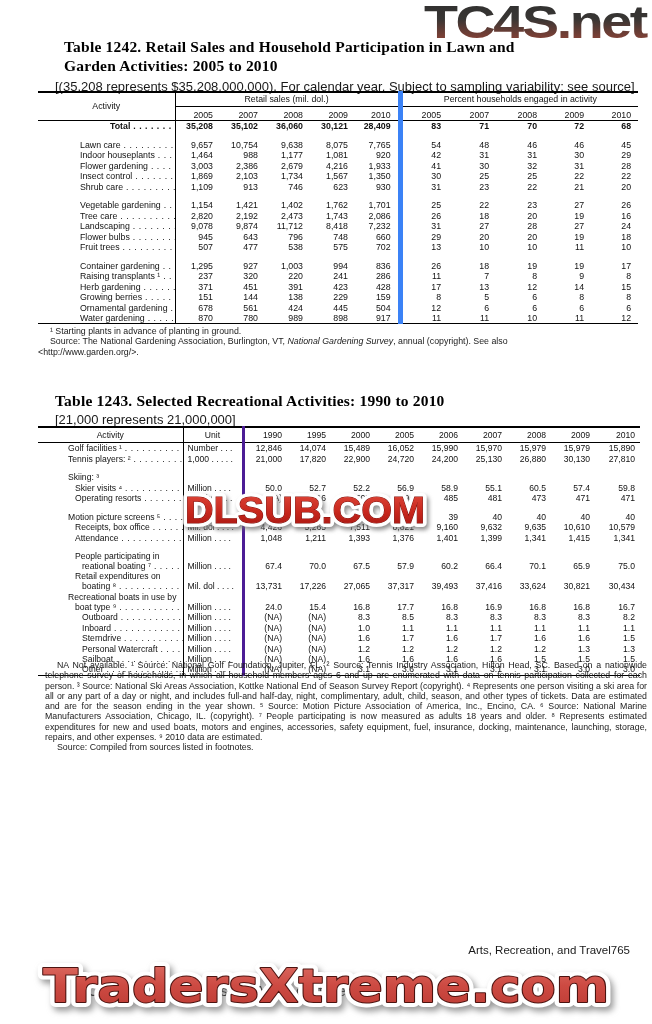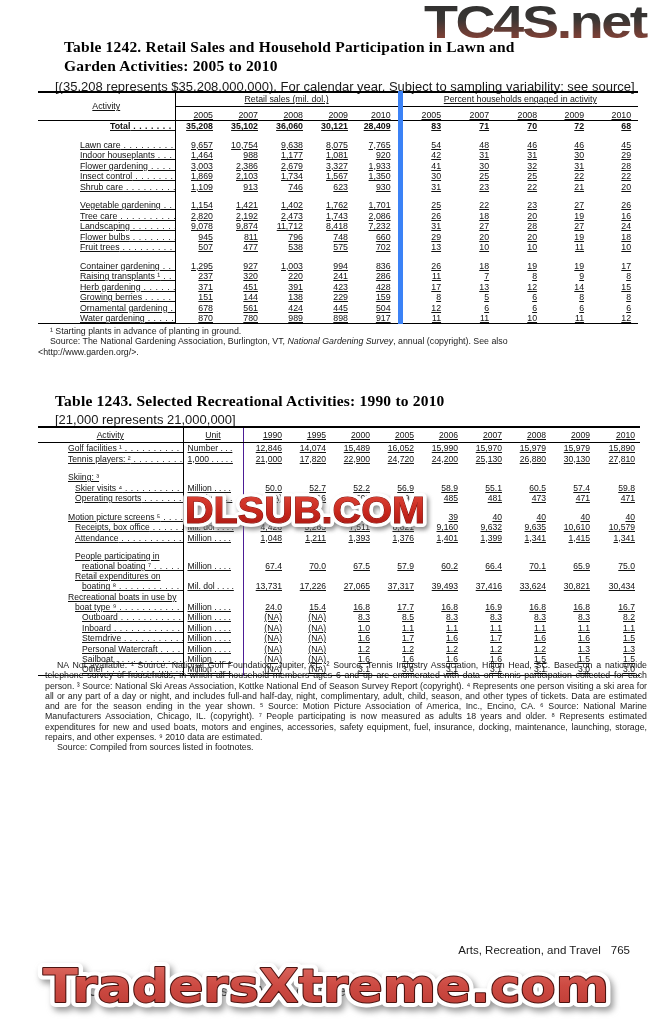--- a/index.html
+++ b/index.html
@@ -8,7 +8,7 @@
   .t-title{position:absolute;left:55px;font-family:"Liberation Serif",serif;font-weight:bold;
            font-size:15.5px;line-height:19px;color:#000;letter-spacing:.2px;}
   .bracket{position:absolute;left:55px;font-size:13px;color:#1a1a1a;}
-  table{border-collapse:collapse;table-layout:fixed;position:absolute;left:38px;text-decoration:underline;}
+  table{border-collapse:collapse;table-layout:fixed;position:absolute;left:38px;}
   #t1242{top:91px;width:600px;border-top:2px solid #000;border-bottom:1px solid #000;}
   #t1243{top:426px;width:602px;border-top:2px solid #000;border-bottom:1px solid #000;}
   th,td{padding:0;font-weight:normal;vertical-align:bottom;}

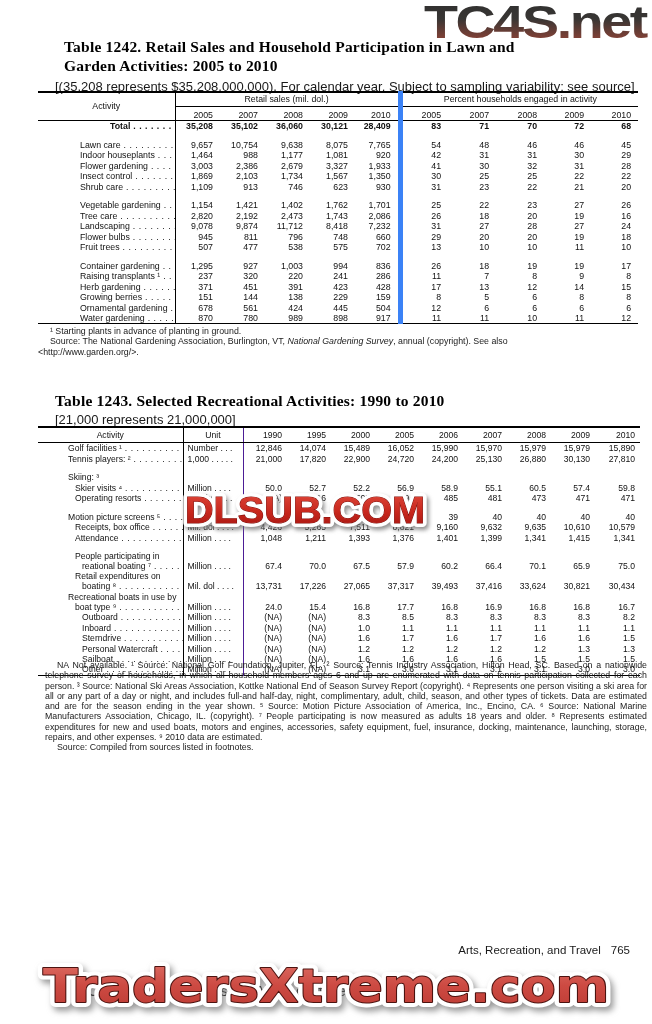--- a/index.html
+++ b/index.html
@@ -145,7 +145,7 @@
           <td class="num">3,003</td>
           <td class="num">2,386</td>
           <td class="num">2,679</td>
-          <td class="num">3,327</td>
+          <td class="num">4,216</td>
           <td class="num">1,933</td>
           <td class="num dl">41</td>
           <td class="num">30</td>

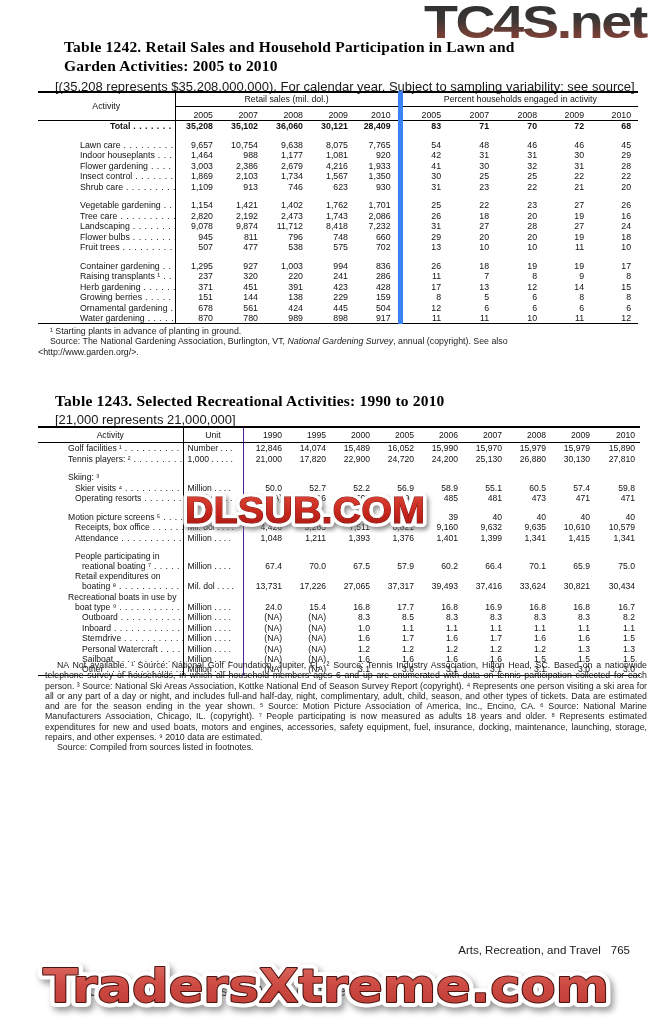--- a/index.html
+++ b/index.html
@@ -234,7 +234,7 @@
         <tr>
           <td class="lbl"><span>Flower bulbs</span><span class="ldr"> . . . . . . . . . . . . . . . . . . . . . . . . . . . . . . .</span></td>
           <td class="num">945</td>
-          <td class="num">811</td>
+          <td class="num">643</td>
           <td class="num">796</td>
           <td class="num">748</td>
           <td class="num">660</td>

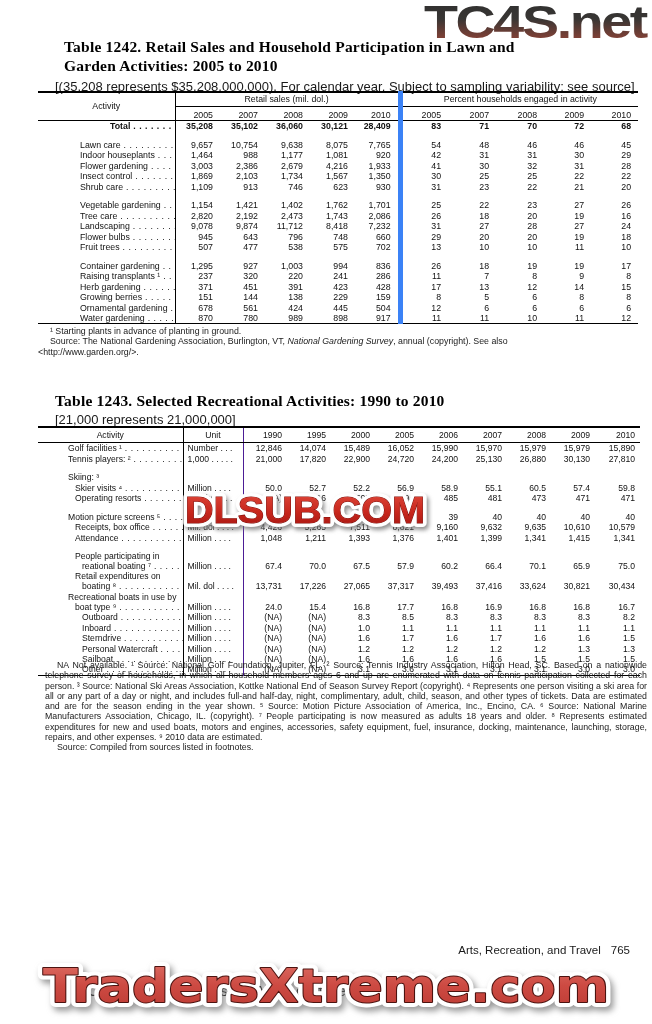--- a/index.html
+++ b/index.html
@@ -22,7 +22,7 @@
   #t1242 .lbl{border-right:1px solid #000;padding-left:42px;white-space:nowrap;overflow:hidden;}
   #t1242 .tot{padding-left:72px;}
   #t1243 .lbl{border-right:1px solid #000;padding-left:30px;white-space:nowrap;overflow:hidden;}
-  #t1243 .unit{border-right:1px solid #4c1d95;padding-left:4px;white-space:nowrap;overflow:hidden;}
+  #t1243 .unit{border-right:3px solid #4c1d95;padding-left:4px;white-space:nowrap;overflow:hidden;}
   .b{font-weight:bold;}
   .ldr{letter-spacing:.5px;}
   .act{text-align:center;vertical-align:middle;border-right:1px solid #000;border-bottom:1px solid #000;}

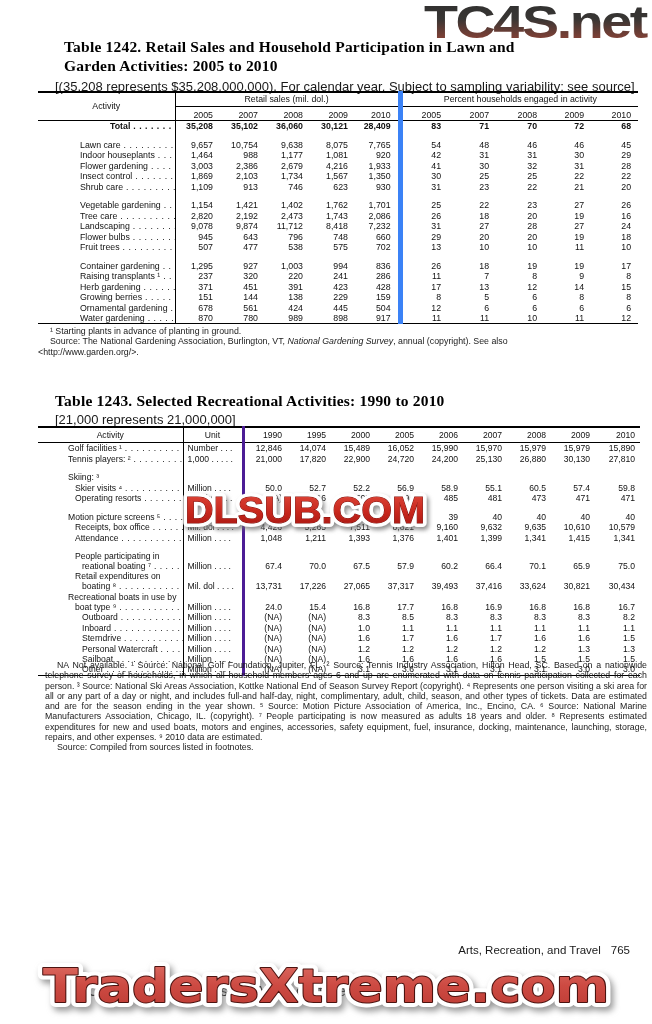--- a/index.html
+++ b/index.html
@@ -36,7 +36,7 @@
   .fnblock .just{text-align:justify;}
   .it{font-style:italic;margin-top:24px;}
   .section-foot{position:absolute;right:22px;top:944px;font-size:11.5px;color:#1a1a1a;}
-  .section-foot .pg{margin-left:10px;}
+  .section-foot .pg{}
   .credit{position:absolute;left:57px;top:983px;font-size:14px;color:#1a1a1a;}
   svg.wm{position:absolute;overflow:visible;}
   .wm-top{top:-6px;right:2px;width:234px;height:54px;}

